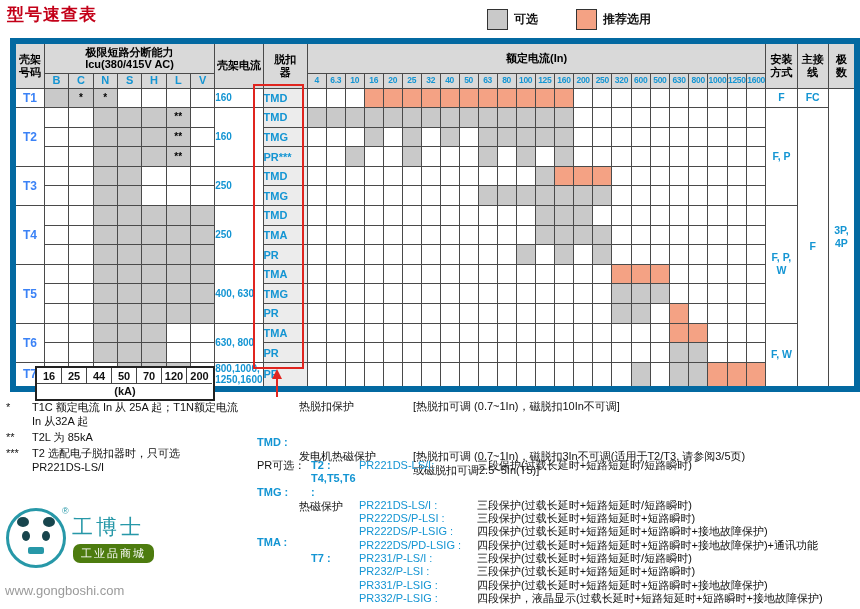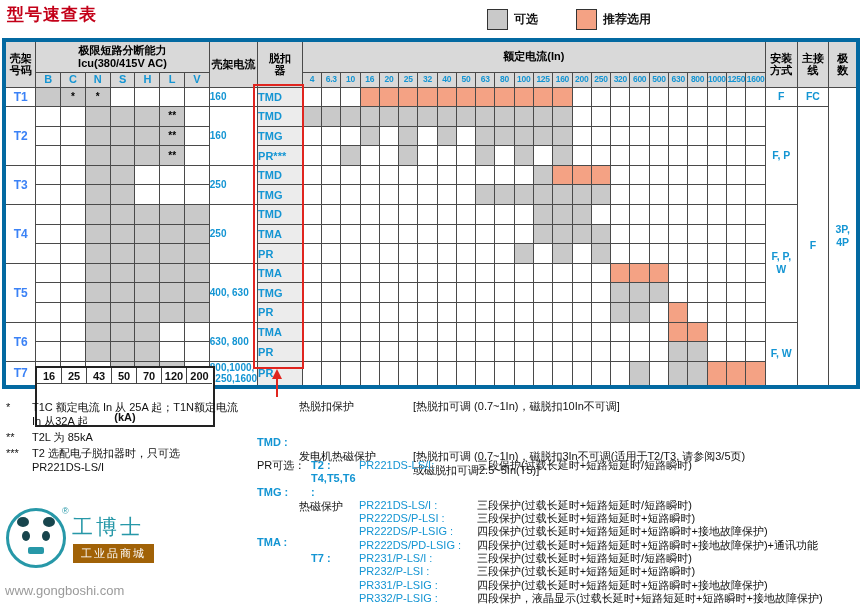--- a/index.html
+++ b/index.html
@@ -13,7 +13,7 @@
   .sw-rec{background:#f4a284;}
   .legend .lab{font-size:12px;font-weight:bold;color:#111;margin-left:6px;}
 
-  #sel-table{position:absolute;left:2px;top:38px;border-collapse:collapse;table-layout:fixed;border:4px solid #0369a1;}
+  #sel-table{position:absolute;left:10px;top:38px;border-collapse:collapse;table-layout:fixed;border:6px solid #0369a1;}
   #sel-table th,#sel-table td{border:1px solid #4a4a4a;padding:0;overflow:hidden;}
   #sel-table thead th{background:#d9d9d9;color:#000;font-size:11px;font-weight:bold;white-space:pre-line;line-height:1.15;}
   #sel-table thead th.blue{color:#1495d3;font-size:11px;}

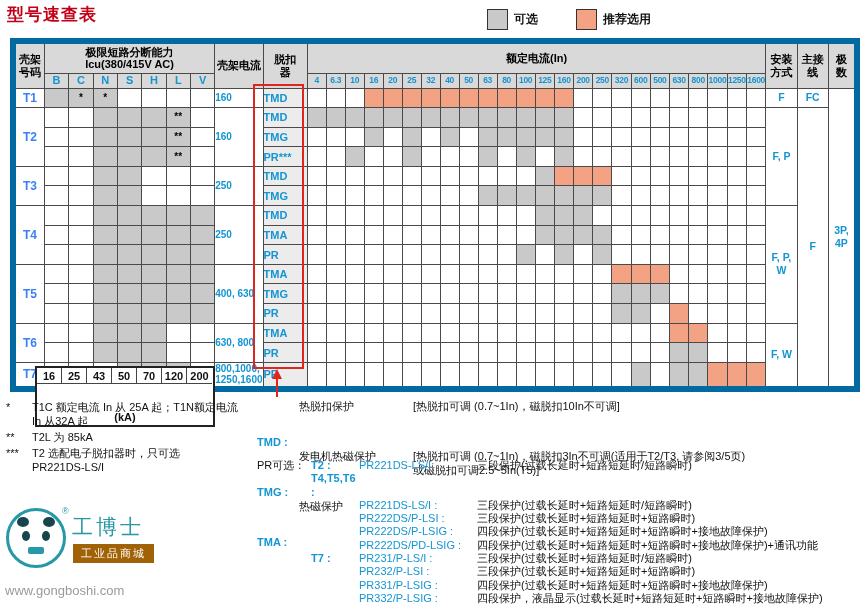--- a/index.html
+++ b/index.html
@@ -727,7 +727,7 @@
     <div class="ka-cells">
         <div class="ka-cell">16</div>
         <div class="ka-cell">25</div>
-        <div class="ka-cell">43</div>
+        <div class="ka-cell">44</div>
         <div class="ka-cell">50</div>
         <div class="ka-cell">70</div>
         <div class="ka-cell">120</div>

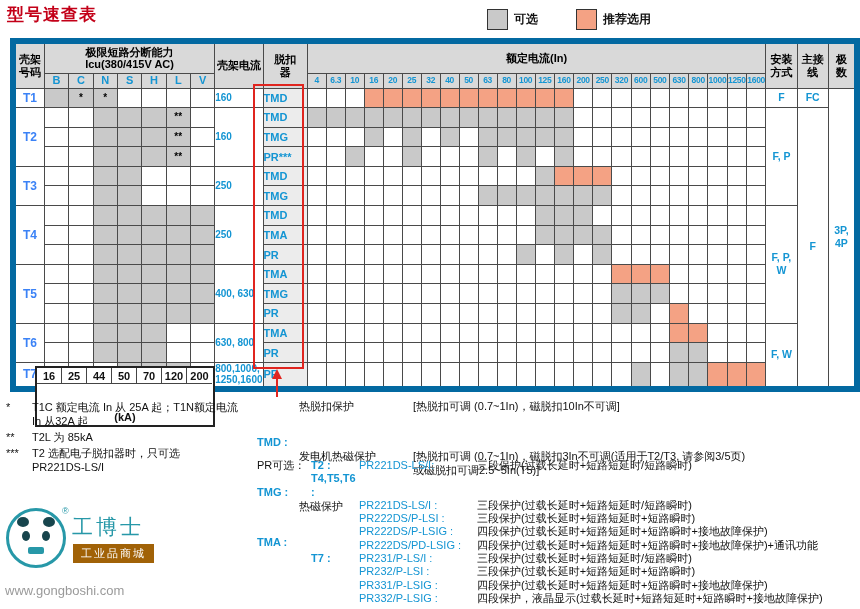--- a/index.html
+++ b/index.html
@@ -33,7 +33,7 @@
   .ka-cell{width:25px;height:16px;border-right:1px solid #444;border-bottom:1px solid #444;
            font-size:11px;font-weight:bold;color:#111;text-align:center;line-height:16px;box-sizing:border-box;}
   .ka-cell:last-child{border-right:none;}
-  .ka-unit{height:15px;text-align:center;font-size:11px;font-weight:bold;color:#111;line-height:15px;margin-top:26px;}
+  .ka-unit{height:15px;text-align:center;font-size:11px;font-weight:bold;color:#111;line-height:15px;}
 
   .trip-highlight{position:absolute;left:253px;top:84px;width:47px;height:281px;border:2px solid #e0251f;pointer-events:none;}
   .tm-arrow-line{position:absolute;left:276px;top:378px;width:2px;height:19px;background:#e0251f;}

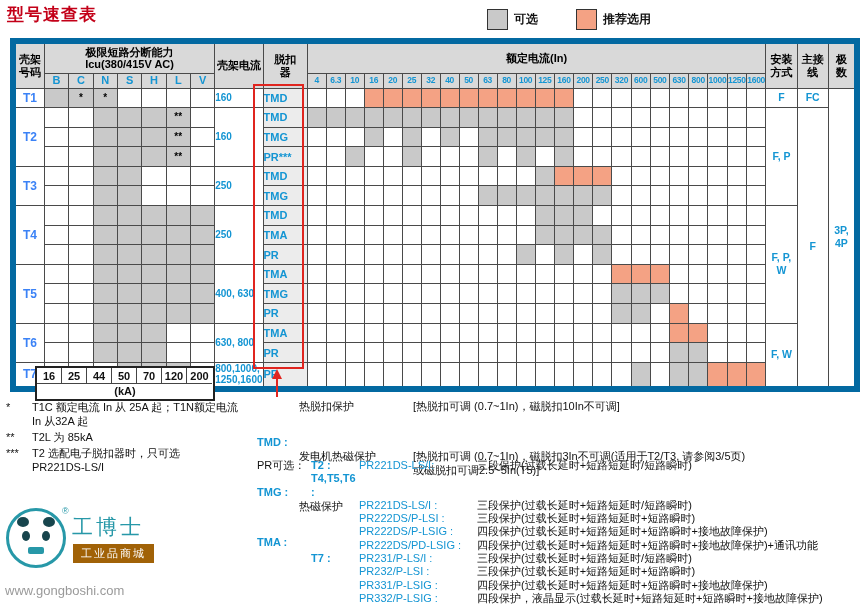--- a/index.html
+++ b/index.html
@@ -69,8 +69,8 @@
   .wm-bow{position:absolute;left:19px;top:36px;width:16px;height:7px;background:#2798a8;border-radius:2px;}
   .wm-reg{position:absolute;left:62px;top:506px;font-size:9px;color:#2798a8;}
   .wm-brand{position:absolute;left:72px;top:513px;font-size:21px;font-weight:normal;color:#2798a8;letter-spacing:3px;}
-  .wm-tag{position:absolute;left:73px;top:544px;background:#a16207;color:#fff;font-size:11px;
-          padding:2px 8px;border-radius:0;letter-spacing:2px;}
+  .wm-tag{position:absolute;left:73px;top:544px;background:#4d7c0f;color:#fff;font-size:11px;
+          padding:2px 8px;border-radius:7px;letter-spacing:2px;}
   .wm-url{position:absolute;left:5px;top:583px;font-size:13px;color:#9a9a9a;}
 </style>
 </head>

